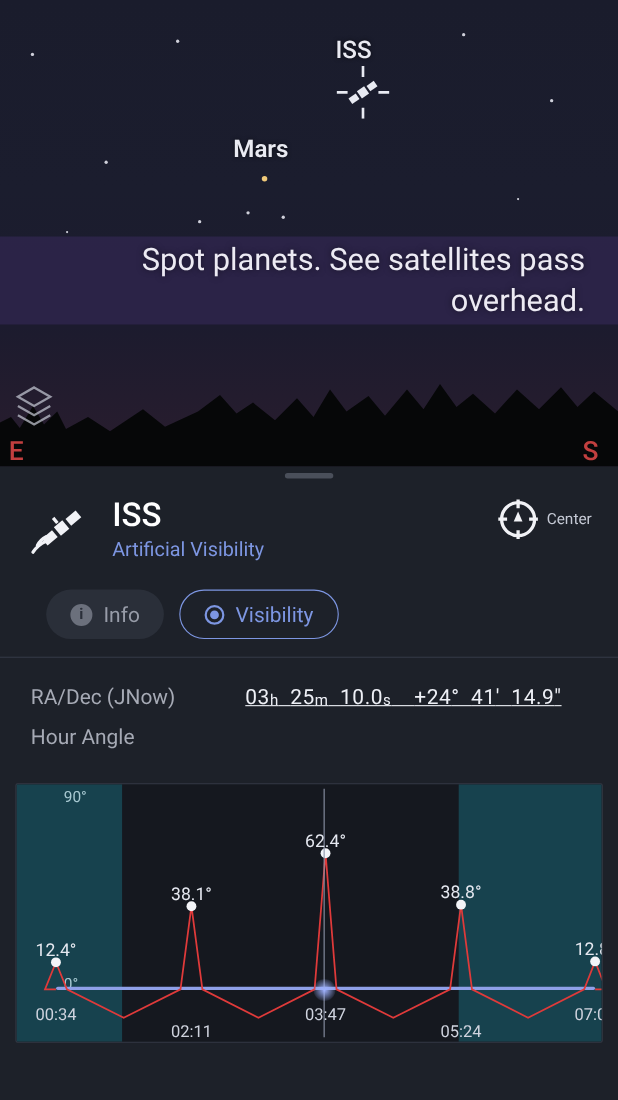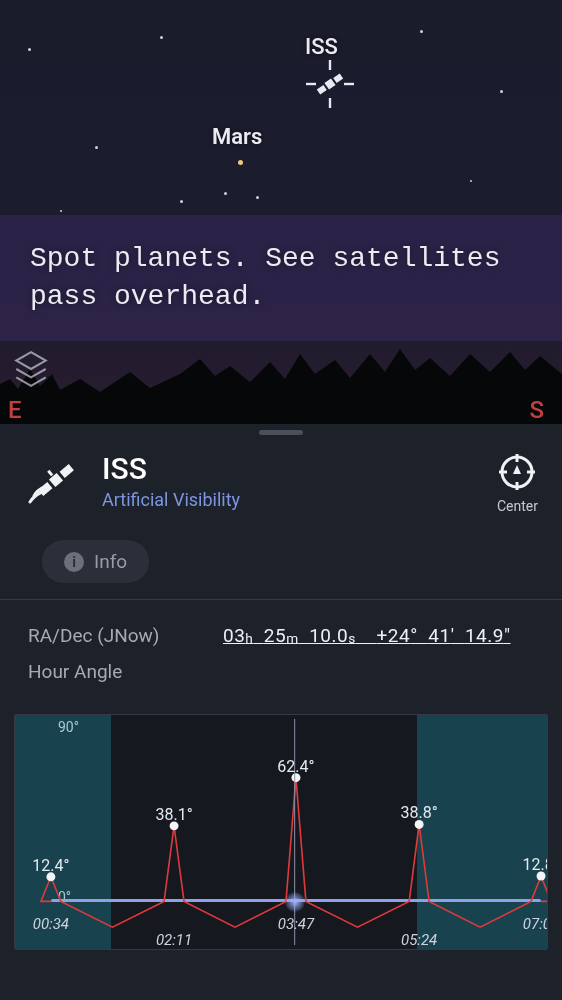--- a/index.html
+++ b/index.html
@@ -23,10 +23,10 @@
   .iss-reticle svg { width: 48px; height: 48px; }
 
   .banner {
-    position: absolute; left: 0; right: 0; top: 215px; height: 126px;
+    position: absolute; left: 0; right: 0; top: 215px; height: 80px;
     background: rgba(56,42,92,.55);
     display: flex; align-items: center; justify-content: center;
-    text-align: left; padding: 0 30px; font-family: Liberation Mono, monospace;
+    text-align: right; padding: 0 30px;
   }
   .banner span {
     color: #eceaf3; font-size: 28px; font-weight: 400; line-height: 1.35;

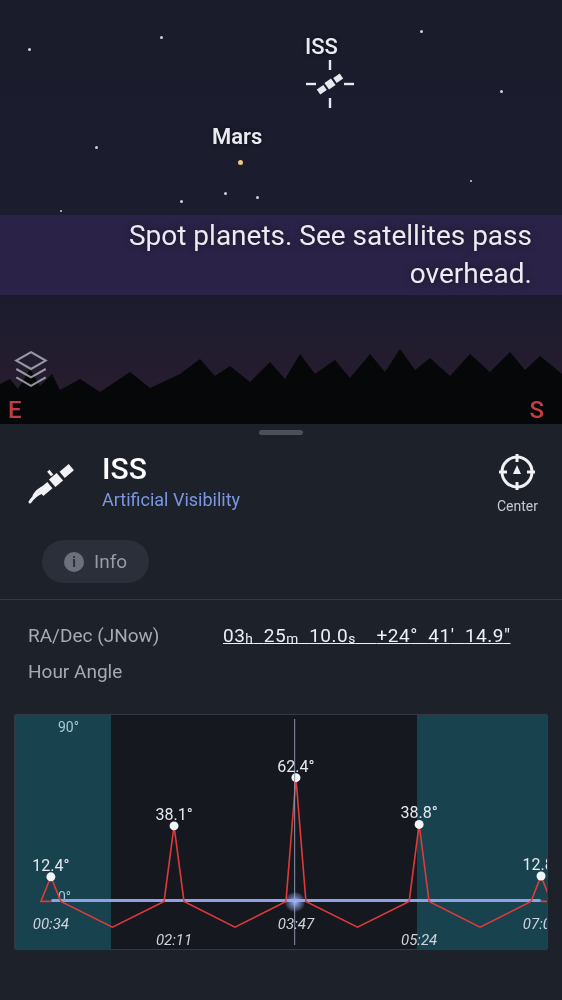--- a/index.html
+++ b/index.html
@@ -67,7 +67,7 @@
   .obj-text { flex: 1; }
   .obj-title { color: #fff; font-size: 30px; font-weight: 500; line-height: 1.1; }
   .obj-sub { color: #7d96e2; font-size: 18px; margin-top: 4px; }
-  .center-btn { display: flex; flex-direction: column; align-items: center; gap: 6px; color: #c5c9d4; }
+  .center-btn { display: flex; align-items: center; gap: 6px; color: #c5c9d4; }
   .center-btn svg { width: 40px; height: 40px; }
   .center-btn span { font-size: 14px; }
 

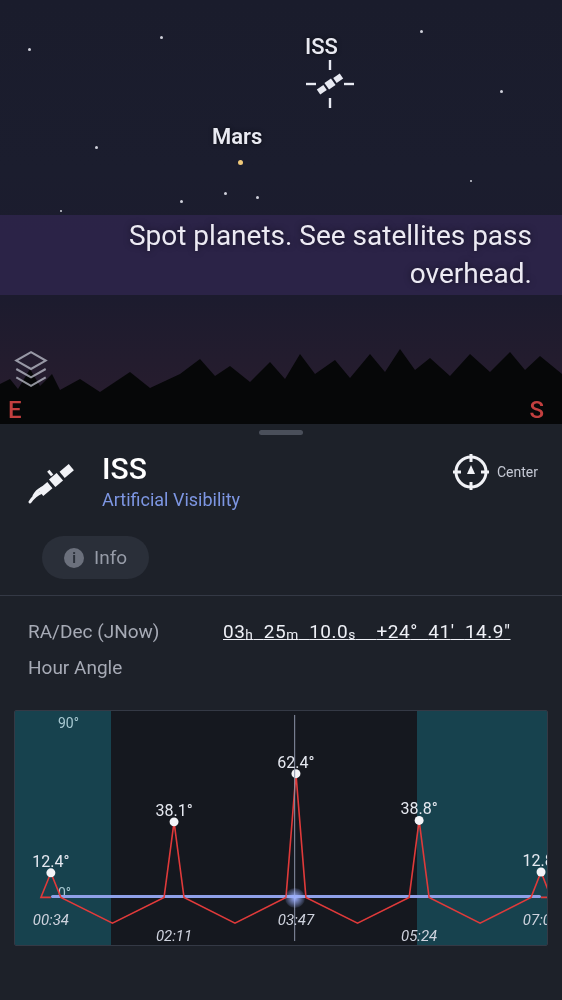--- a/index.html
+++ b/index.html
@@ -216,6 +216,10 @@
       <span class="dot">i</span>
       <span>Info</span>
     </div>
+    <div class="pill pill-vis">
+      <span class="radio"></span>
+      <span>Visibility</span>
+    </div>
   </div>
 
   <div class="divider"></div>

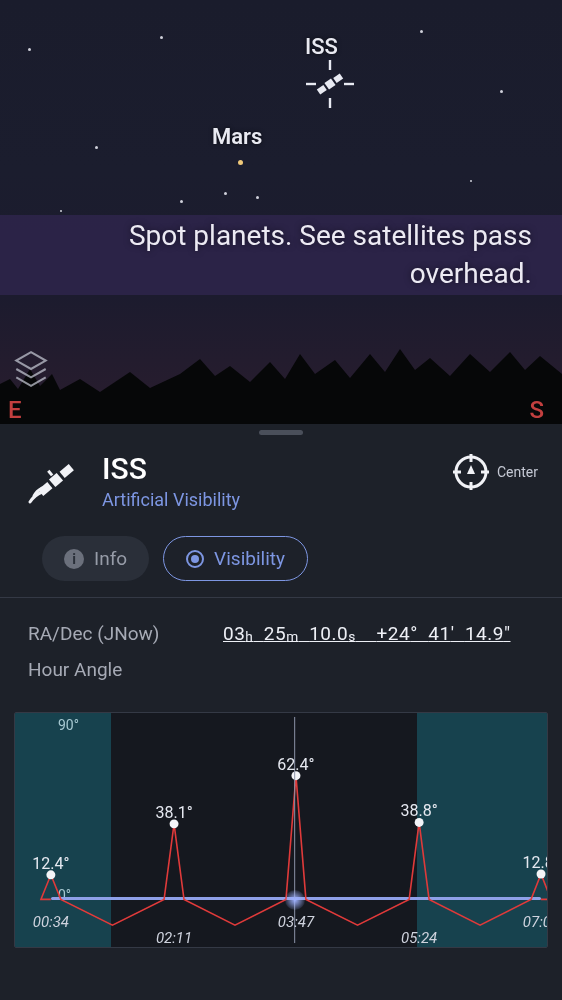--- a/index.html
+++ b/index.html
@@ -110,7 +110,7 @@
   .y90 { top: 4px; }
   .y0 { bottom: 44px; }
   .peak-lbl { position: absolute; color: #e5e8f0; font-size: 16px; transform: translate(-50%, -100%); white-space: nowrap; }
-  .x-lbl { position: absolute; bottom: 2px; color: #cfd3de; font-size: 15px; transform: translateX(-50%); font-style: italic; }
+  .x-lbl { position: absolute; bottom: 2px; color: #cfd3de; font-size: 15px; transform: translateX(-50%); }
   .now-marker {
     position: absolute; width: 20px; height: 20px; border-radius: 50%;
     background: radial-gradient(circle, #9fb2ff 0%, rgba(159,178,255,.1) 70%);

